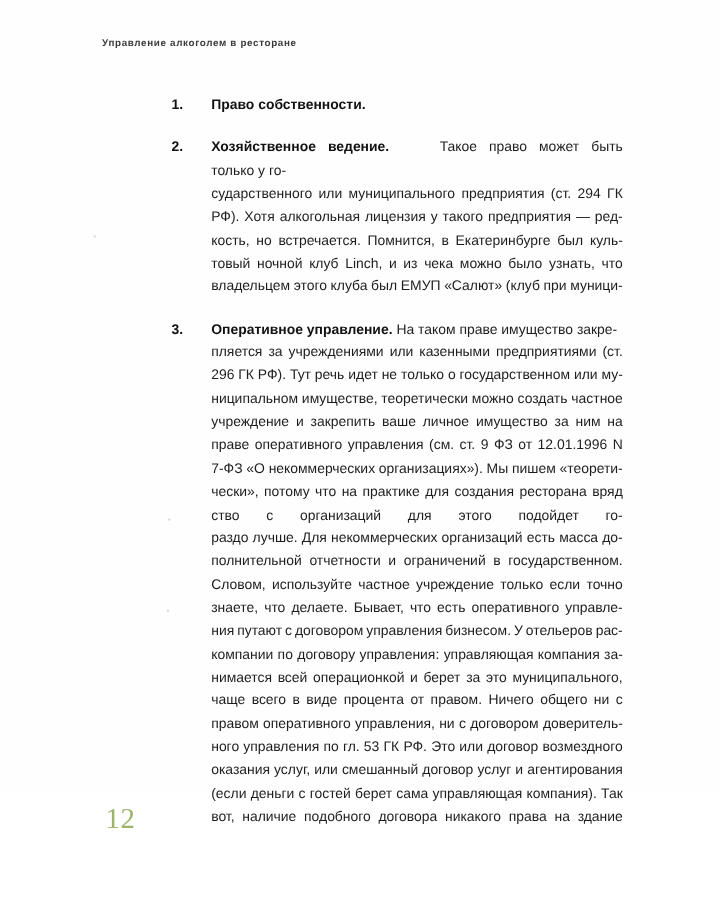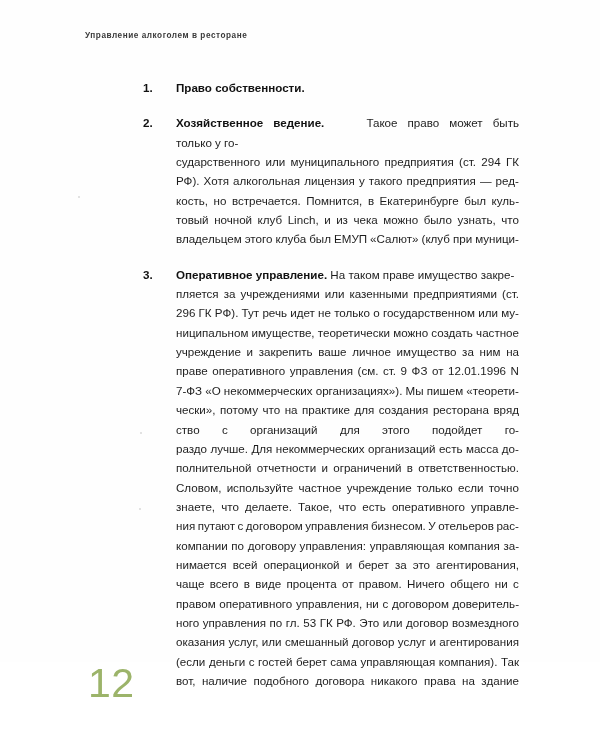--- a/index.html
+++ b/index.html
@@ -290,7 +290,7 @@
               <span>и</span>
               <span>ограничений</span>
               <span>в</span>
-              <span>ответственностью.</span>
+              <span>государственном.</span>
             </span><span class="jline justify">
               <span>Словом,</span>
               <span>используйте</span>

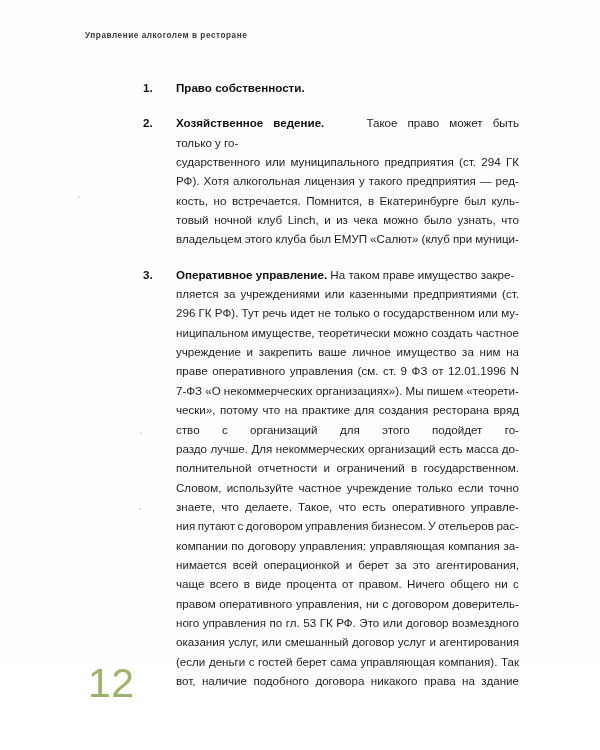--- a/index.html
+++ b/index.html
@@ -303,7 +303,7 @@
               <span>знаете,</span>
               <span>что</span>
               <span>делаете.</span>
-              <span>Такое,</span>
+              <span>Бывает,</span>
               <span>что</span>
               <span>есть</span>
               <span>оперативного</span>

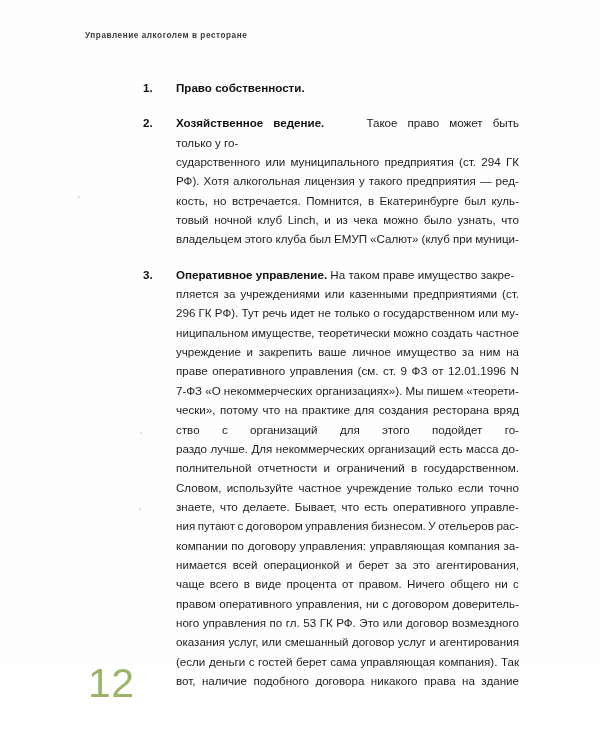--- a/index.html
+++ b/index.html
@@ -334,7 +334,7 @@
               <span>берет</span>
               <span>за</span>
               <span>это</span>
-              <span>агентирования,</span>
+              <span>муниципального,</span>
             </span><span class="jline justify">
               <span>чаще</span>
               <span>всего</span>

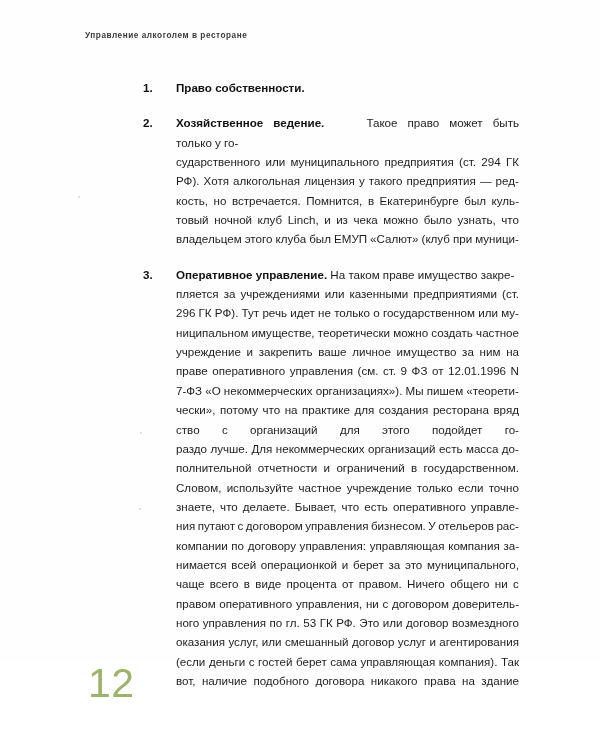--- a/index.html
+++ b/index.html
@@ -109,12 +109,12 @@
     position: absolute;
     left: 88px;
     top: 663px;
-    font-size: 41px;
+    font-size: 24px;
     line-height: 40px;
     font-weight: 400;
     letter-spacing: 0.5px;
     color: #9cb46a;
-    font-family: Liberation Sans, sans-serif;
+    font-family: Liberation Serif, serif;
   }
 
   .speck {

